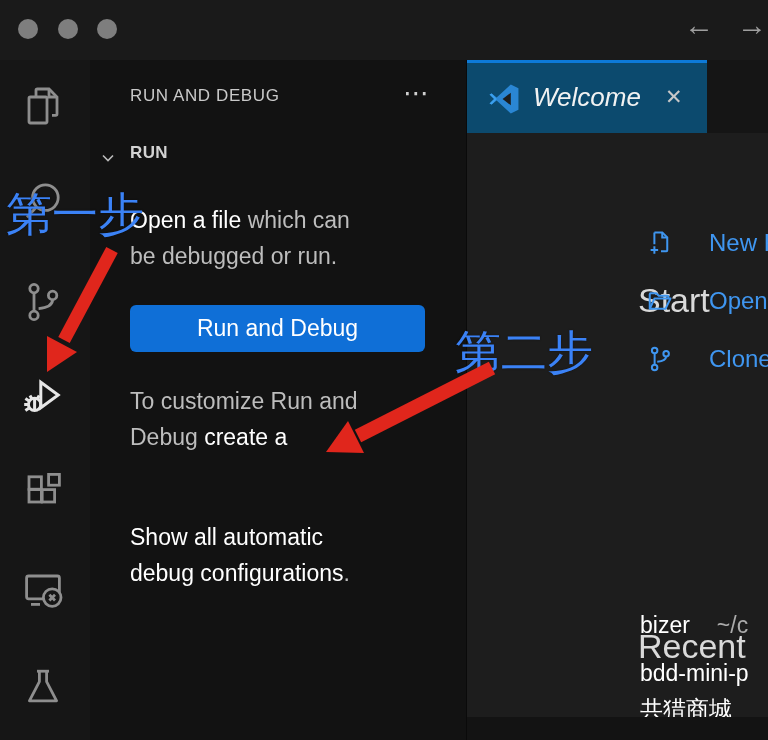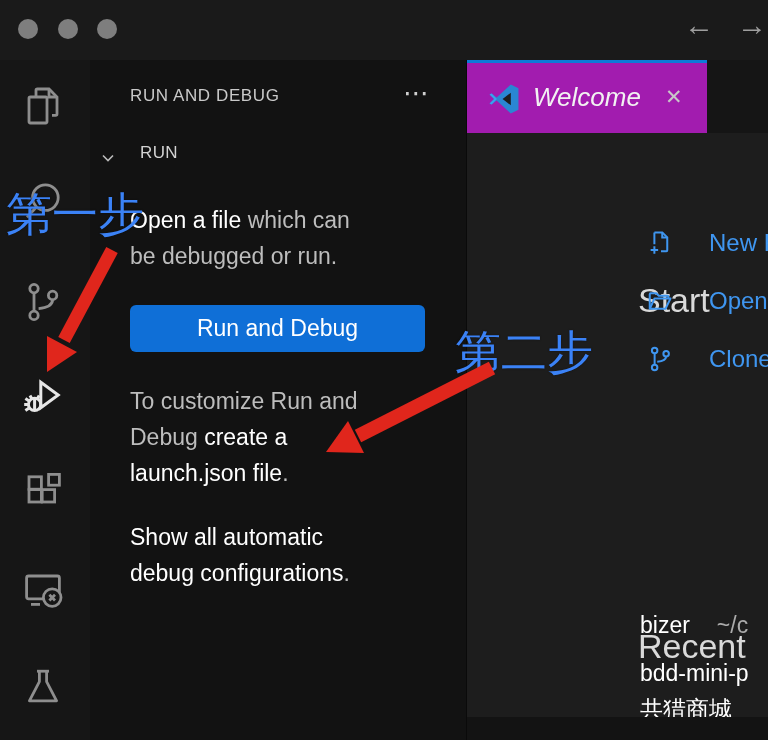--- a/index.html
+++ b/index.html
@@ -31,7 +31,7 @@
 
   
   #tabbar{left:467px;top:60px;width:301px;height:73px;background:#151515;}
-  #tab{position:absolute;left:0;top:0;width:240px;height:73px;background:#a21caf;border-top:3px solid #0d7ad8;box-sizing:border-box;}
+  #tab{position:absolute;left:0;top:0;width:240px;height:73px;background:#0c4a6e;border-top:3px solid #0d7ad8;box-sizing:border-box;}
   #tab-logo{position:absolute;left:20px;top:19px;width:34px;height:34px;}
   #tab-label{position:absolute;left:66px;top:19px;font-size:26px;font-style:italic;color:#f2f2f2;}
   #tab-close{position:absolute;left:198px;top:22px;font-size:21px;color:#c8c8c8;cursor:pointer;}

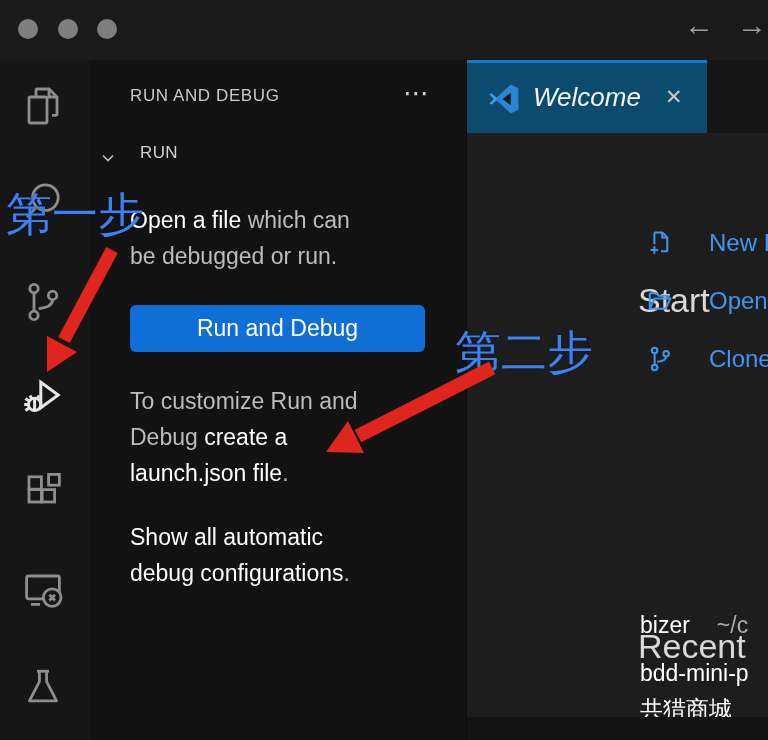--- a/index.html
+++ b/index.html
@@ -23,7 +23,7 @@
   #sb-title{left:130px;top:86px;font-size:17px;letter-spacing:.6px;color:#c9c9c9;}
   #sb-more{left:403px;top:78px;font-size:26px;color:#cfcfcf;letter-spacing:2px;cursor:pointer;}
   #sb-chevron{left:100px;top:150px;width:16px;height:16px;color:#bbb;}
-  #sb-run{left:140px;top:143px;font-size:17px;font-weight:normal;color:#d2d2d2;letter-spacing:.4px;}
+  #sb-run{left:130px;top:143px;font-size:17px;font-weight:bold;color:#d2d2d2;letter-spacing:.4px;}
   .bodyline{left:130px;font-size:23px;line-height:30px;color:#bdbdbd;white-space:nowrap;}
   .link{color:#ffffff;cursor:pointer;}
   #runbtn{left:130px;top:305px;width:295px;height:47px;background:#0f6fd7;border:none;border-radius:6px;

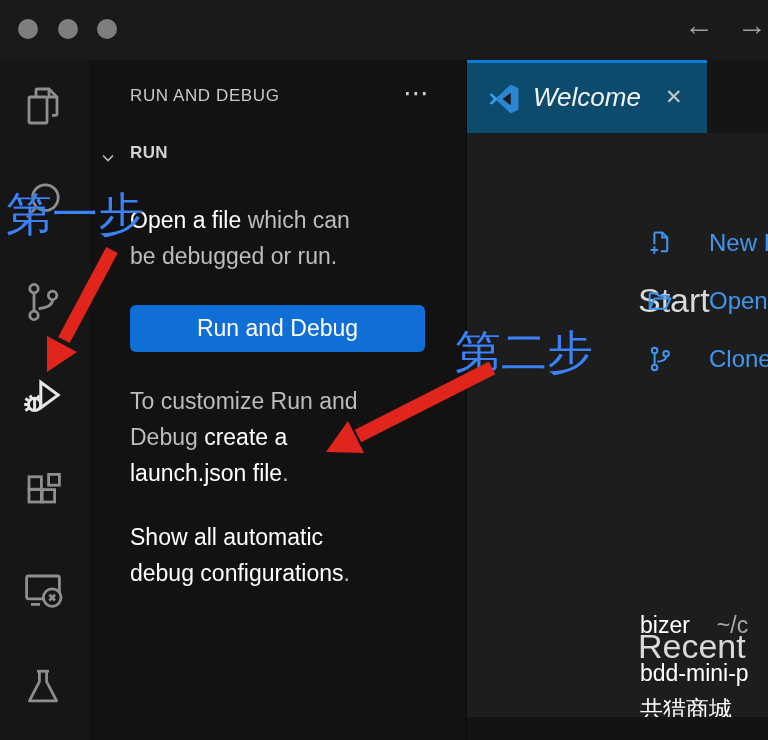--- a/index.html
+++ b/index.html
@@ -137,9 +137,6 @@
   <div class="abs bodyline" style="top:422px">
     <span>Debug </span><span class="link">create a</span>
   </div>
-  <div class="abs bodyline" style="top:458px">
-    <span class="link">launch.json file</span><span>.</span>
-  </div>
 
   <div class="abs bodyline" style="top:522px">
     <span class="link">Show all automatic</span>

